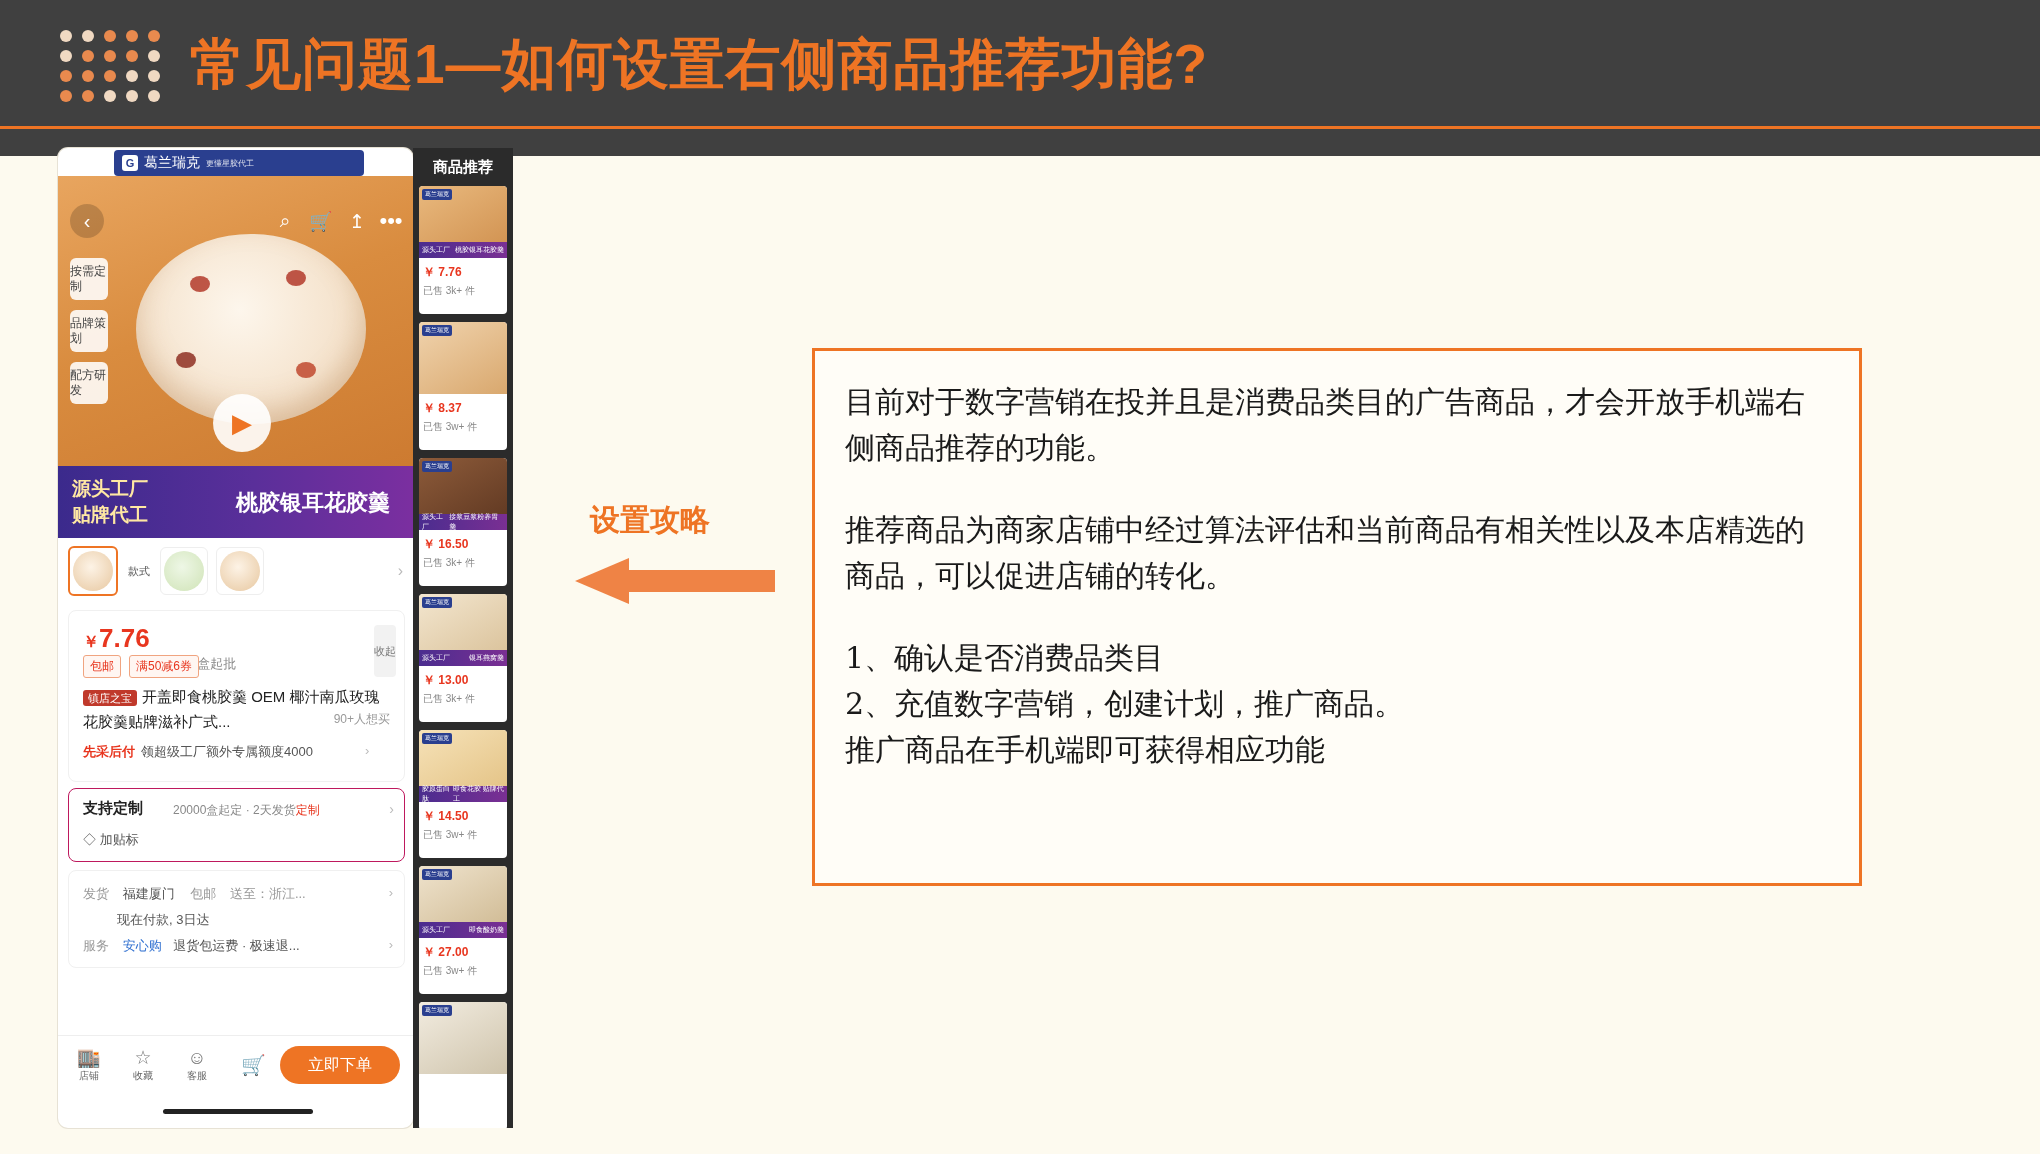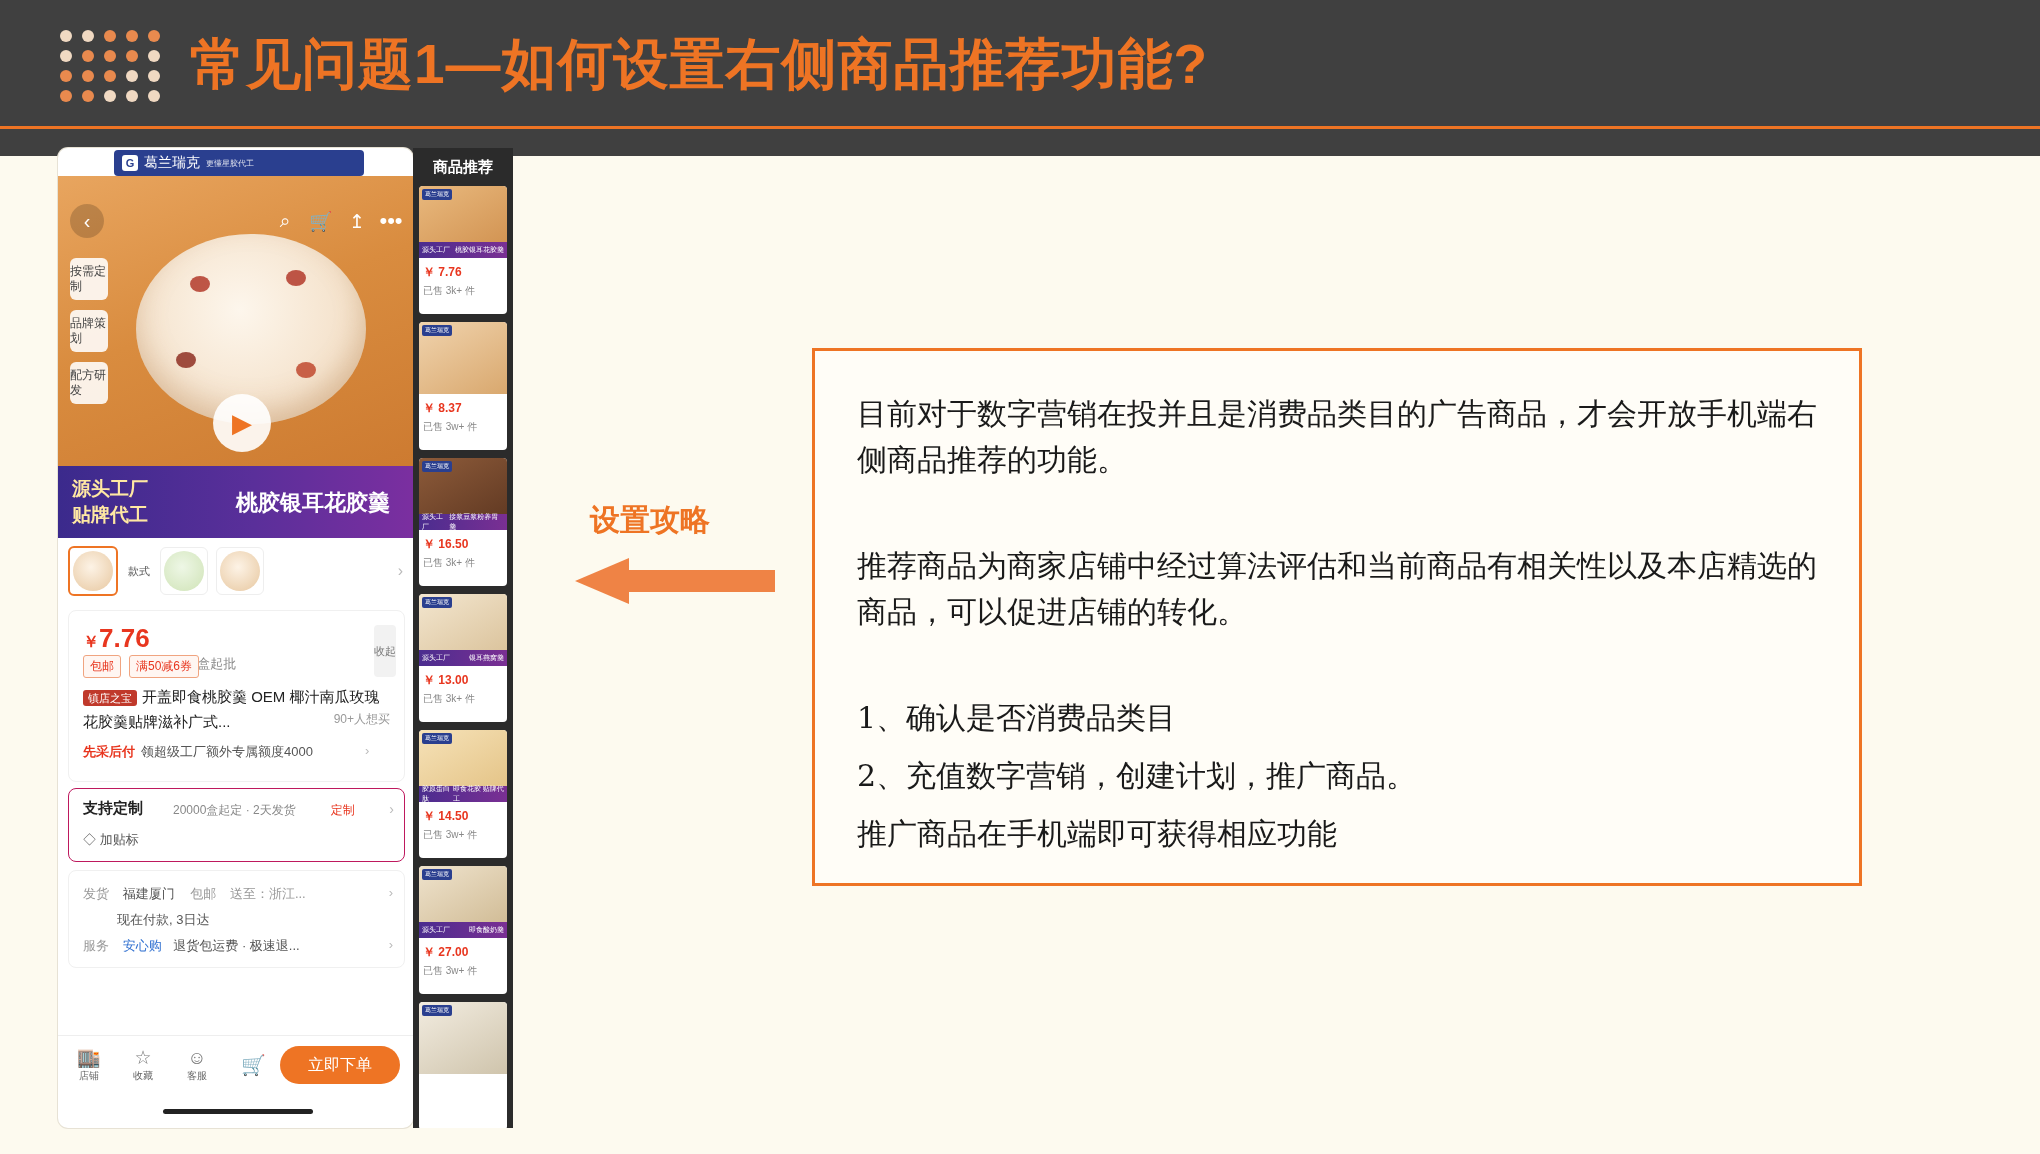--- a/index.html
+++ b/index.html
@@ -198,7 +198,7 @@
     padding:28px 30px;
   }
   .panel p{
-    margin:12px;
+    margin:0;
     font-family:"DejaVu Serif", serif;
     font-size:30px;line-height:46px;color:#1a1a1a;
   }

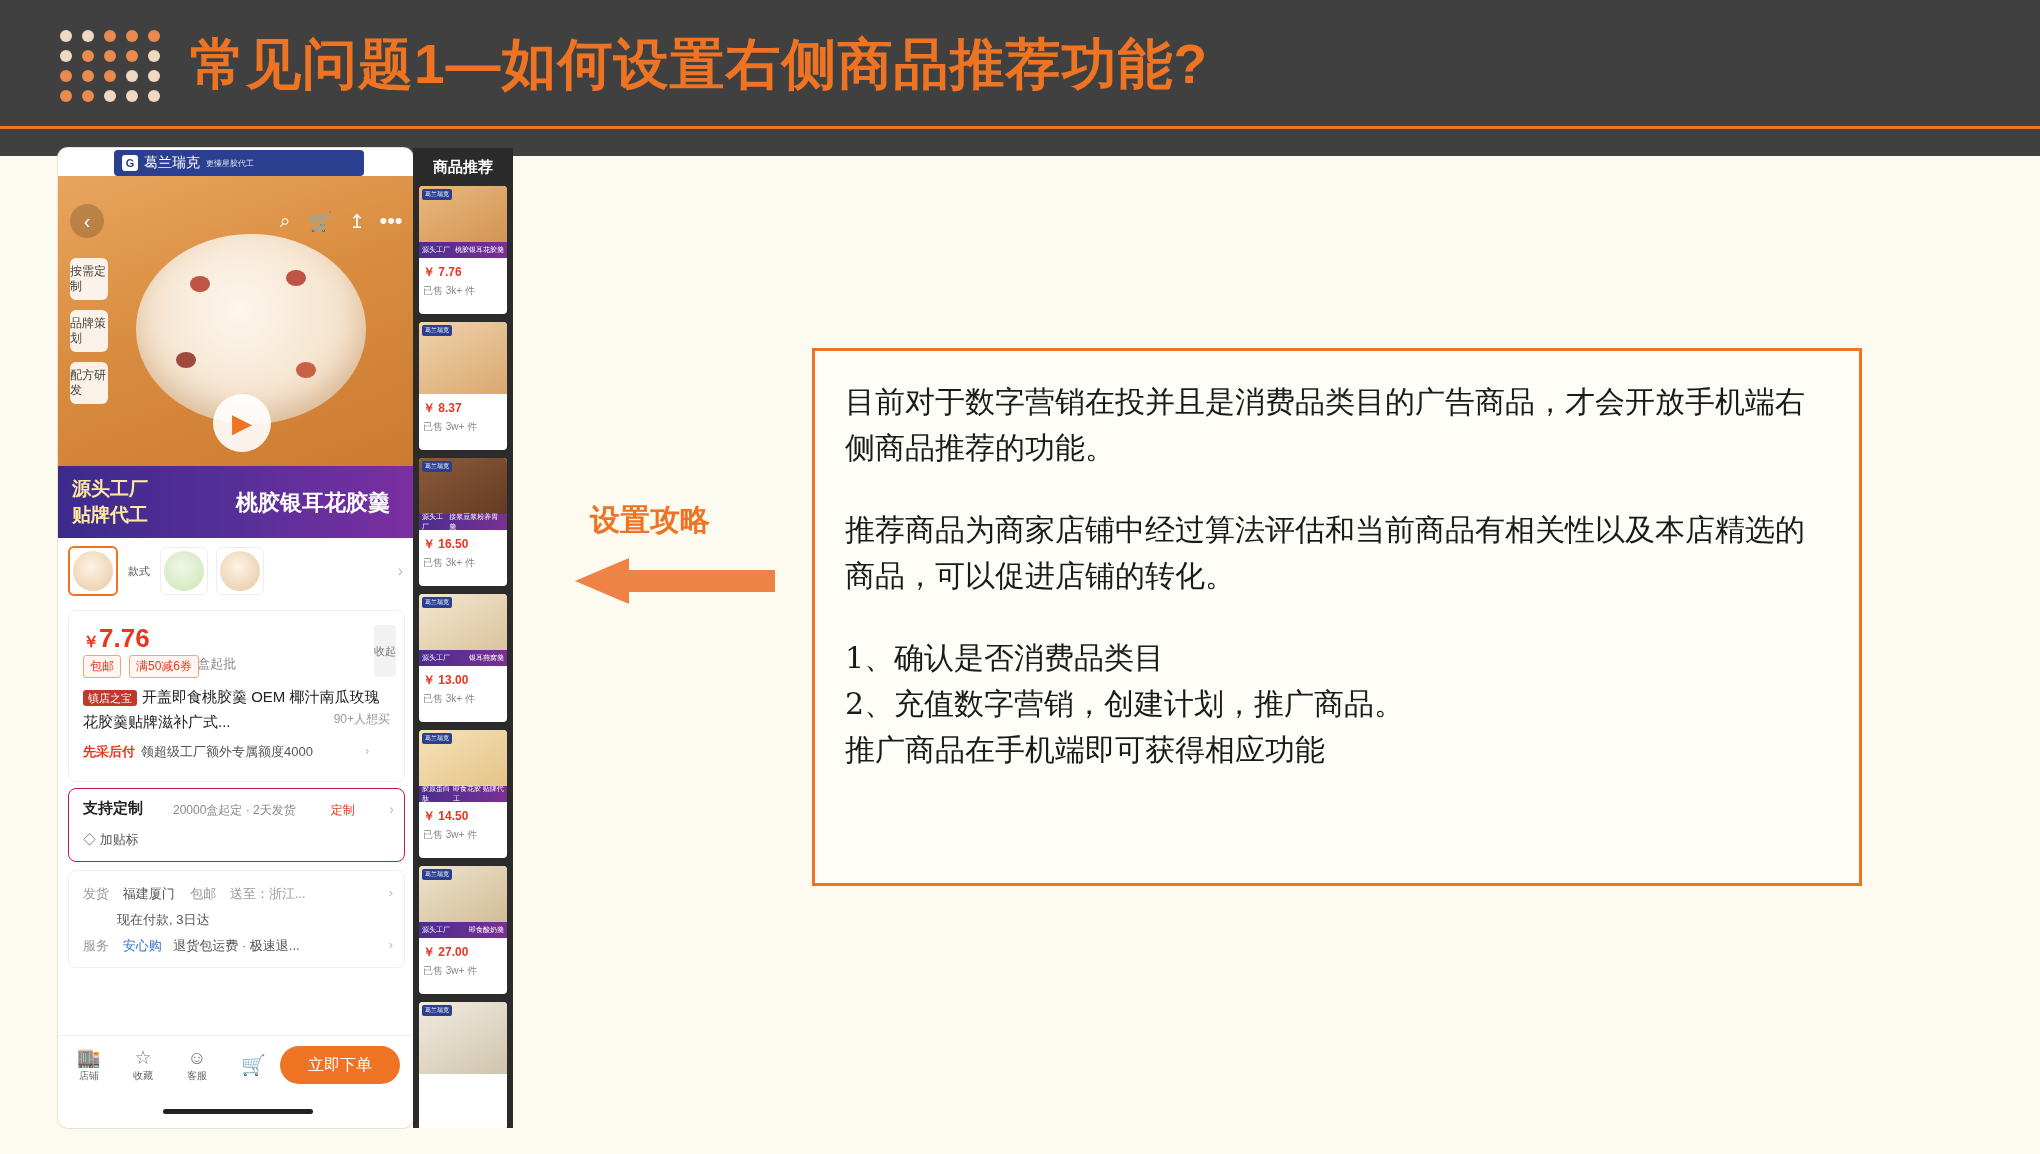--- a/index.html
+++ b/index.html
@@ -129,7 +129,7 @@
   }
   .cc-t{position:absolute;left:14px;top:10px;font-size:15px;font-weight:bold;color:#222;}
   .cc-s{position:absolute;left:104px;top:13px;font-size:12px;color:#888;}
-  .cc-red{color:#e8361f;margin-left:35px;}
+  .cc-red{color:#e8361f;}
   .cc-tag{position:absolute;left:14px;top:42px;font-size:13px;color:#555;}
   .cc-chev{position:absolute;right:10px;top:12px;color:#bbb;font-size:14px;}
 

